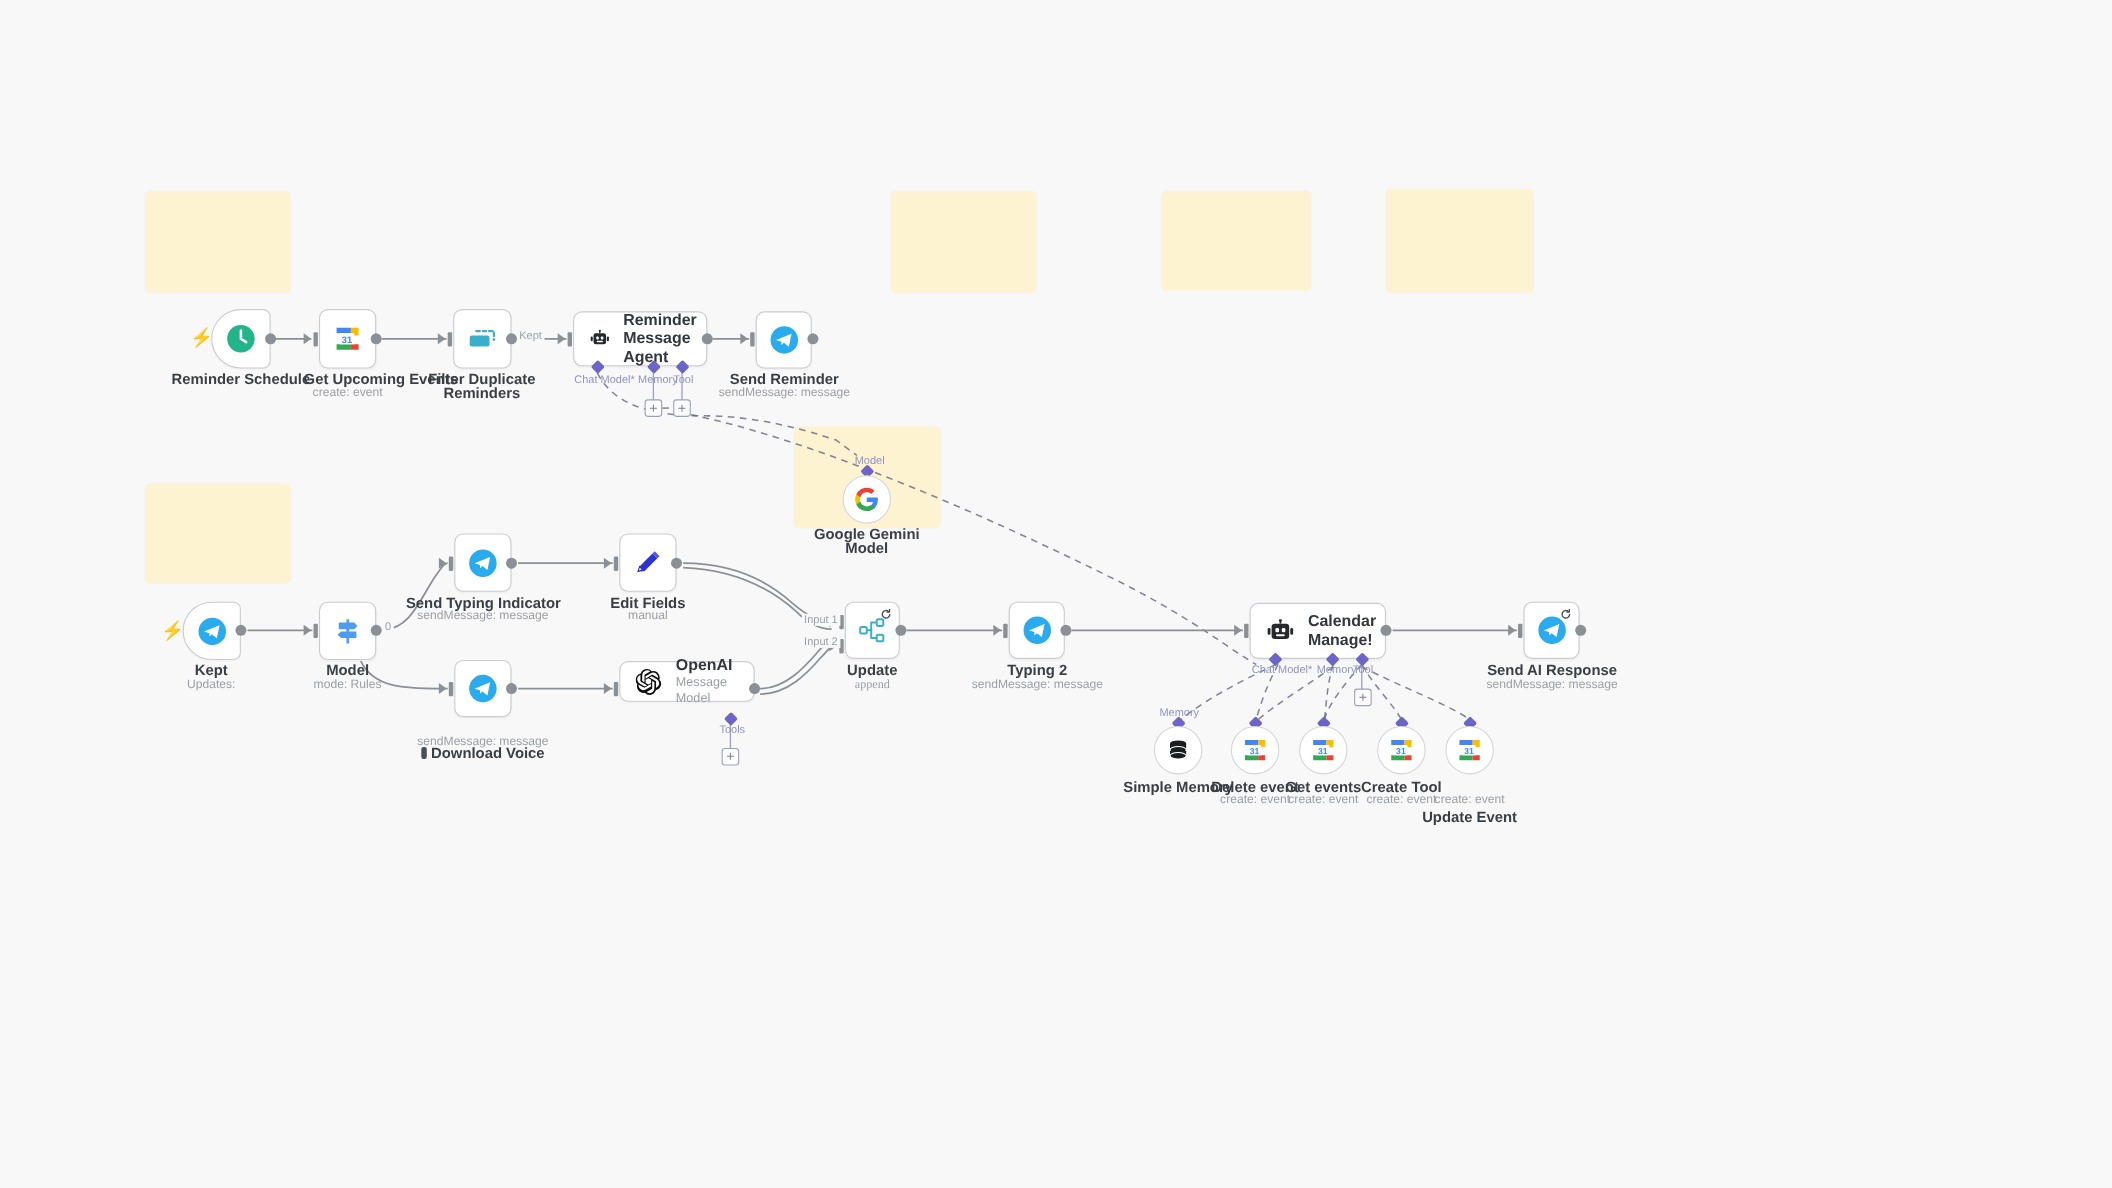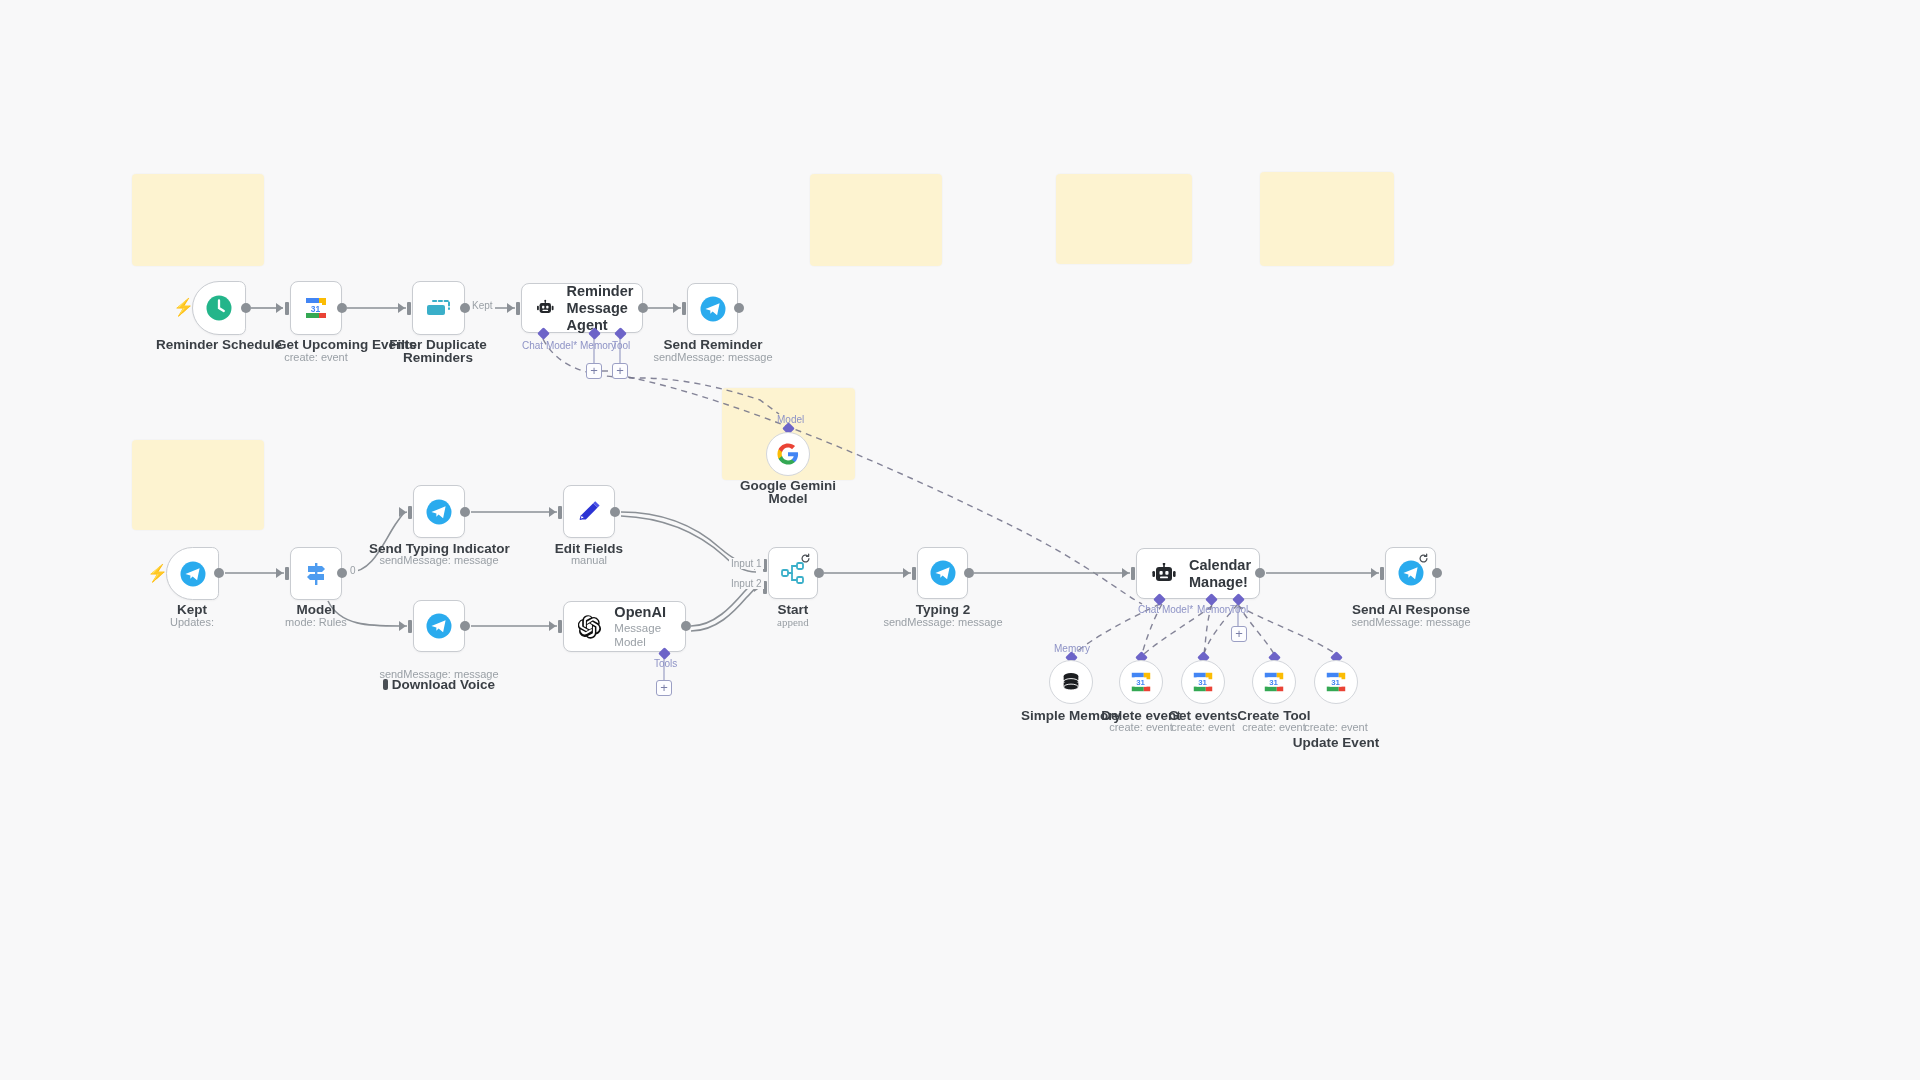--- a/index.html
+++ b/index.html
@@ -396,7 +396,7 @@
 
   <div class="arrow-bar" style="left:558px;top:620px;"></div>
   <div class="arrow-in" style="left:549px;top:621px;"></div>
-  <div class="node-box wide" style="left:563px;top:601px;width:123px;height:51px;">
+  <div class="node-box wide" style="left:563px;top:601px;width:123px;height:37px;">
     <svg class="ico" width="28" height="28" viewBox="0 0 32 32">
       <path fill="#0e0e0e" d="M28.1 13.1a7.6 7.6 0 0 0-.7-6.3 7.8 7.8 0 0 0-8.4-3.7A7.7 7.7 0 0 0 13.3.5a7.8 7.8 0 0 0-7.4 5.4 7.7 7.7 0 0 0-5.1 3.7 7.8 7.8 0 0 0 1 9.2 7.6 7.6 0 0 0 .6 6.3 7.8 7.8 0 0 0 8.4 3.7 7.6 7.6 0 0 0 5.7 2.6 7.8 7.8 0 0 0 7.4-5.4 7.7 7.7 0 0 0 5.1-3.7 7.8 7.8 0 0 0-.9-9.2zm-11.6 16.2a5.8 5.8 0 0 1-3.7-1.3l.2-.1 6.1-3.5a1 1 0 0 0 .5-.9v-8.6l2.6 1.5v7.1a5.8 5.8 0 0 1-5.7 5.8zM4.1 23a5.8 5.8 0 0 1-.7-3.9l.2.1 6.1 3.5a1 1 0 0 0 1 0l7.4-4.3v3l-6.2 3.6a5.8 5.8 0 0 1-7.8-2zM2.5 10a5.8 5.8 0 0 1 3-2.5v7.2a1 1 0 0 0 .5.9l7.4 4.2-2.6 1.5-6.2-3.5a5.8 5.8 0 0 1-2.1-7.8zm21.2 4.9l-7.4-4.3 2.6-1.5 6.2 3.6a5.8 5.8 0 0 1-.9 10.4v-7.2a1 1 0 0 0-.5-1zm2.6-3.9l-.2-.1-6-3.5a1 1 0 0 0-1 0L11.7 12V9l6.2-3.5a5.8 5.8 0 0 1 8.6 6zM10.3 16.4l-2.6-1.5V7.8a5.8 5.8 0 0 1 9.5-4.5l-.2.1-6.1 3.5a1 1 0 0 0-.5.9zm1.4-3l3.3-1.9 3.3 1.9v3.8l-3.3 1.9-3.3-1.9z"></path>
     </svg>

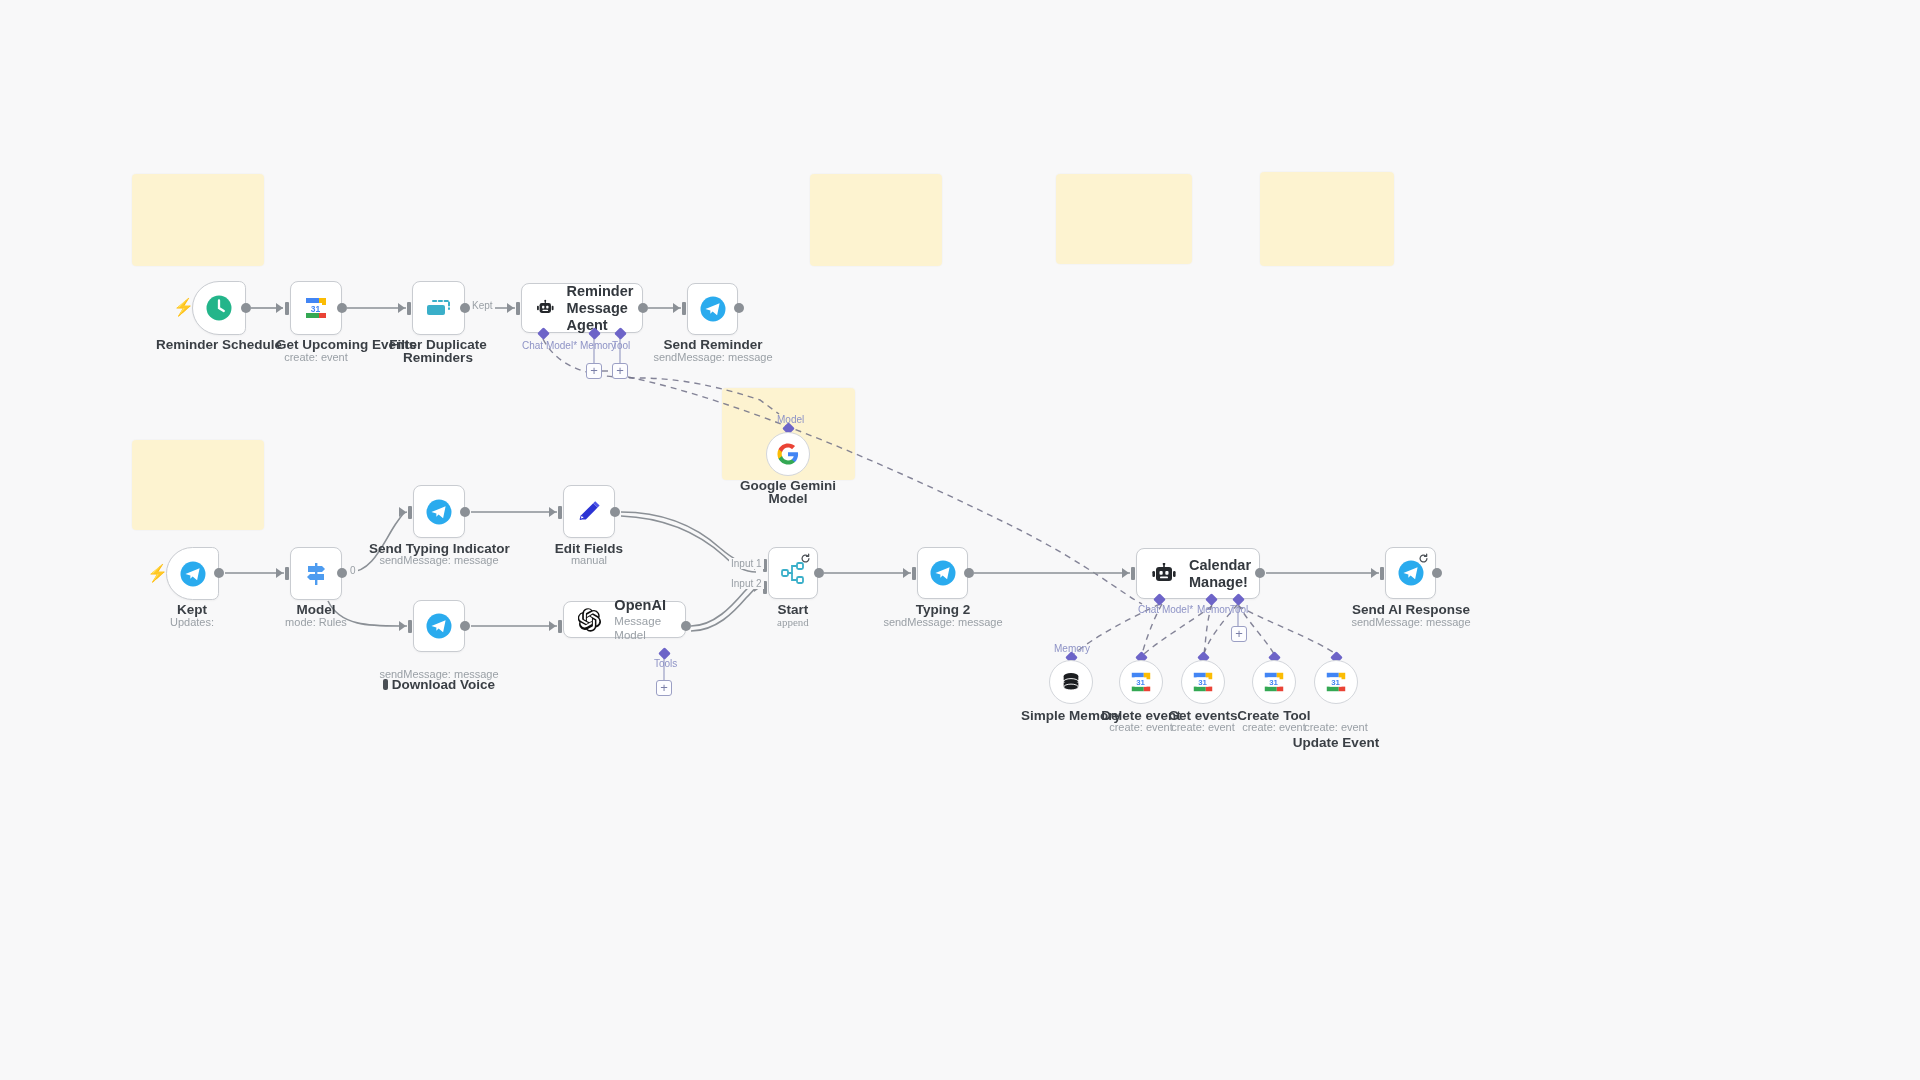--- a/index.html
+++ b/index.html
@@ -430,7 +430,7 @@
     </svg>
   </div>
   <div class="dot" style="left:814px;top:568px;"></div>
-  <div class="node-title" style="left:723px;top:602px;width:140px;">Start</div>
+  <div class="node-title" style="left:723px;top:602px;width:140px;">Update</div>
   <div class="node-sub" style="left:723px;top:616px;width:140px;font-family:Liberation Serif, serif;">append</div>
 
   <div class="arrow-bar" style="left:912px;top:567px;"></div>

